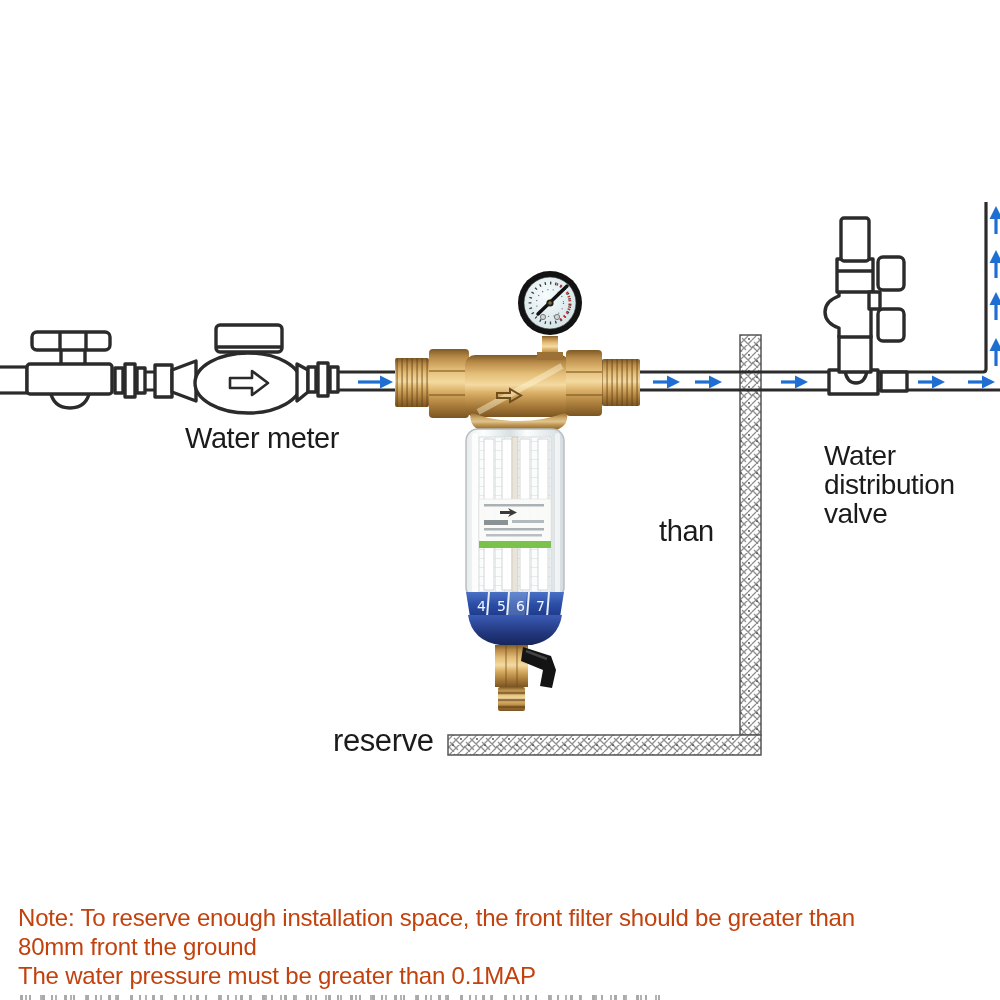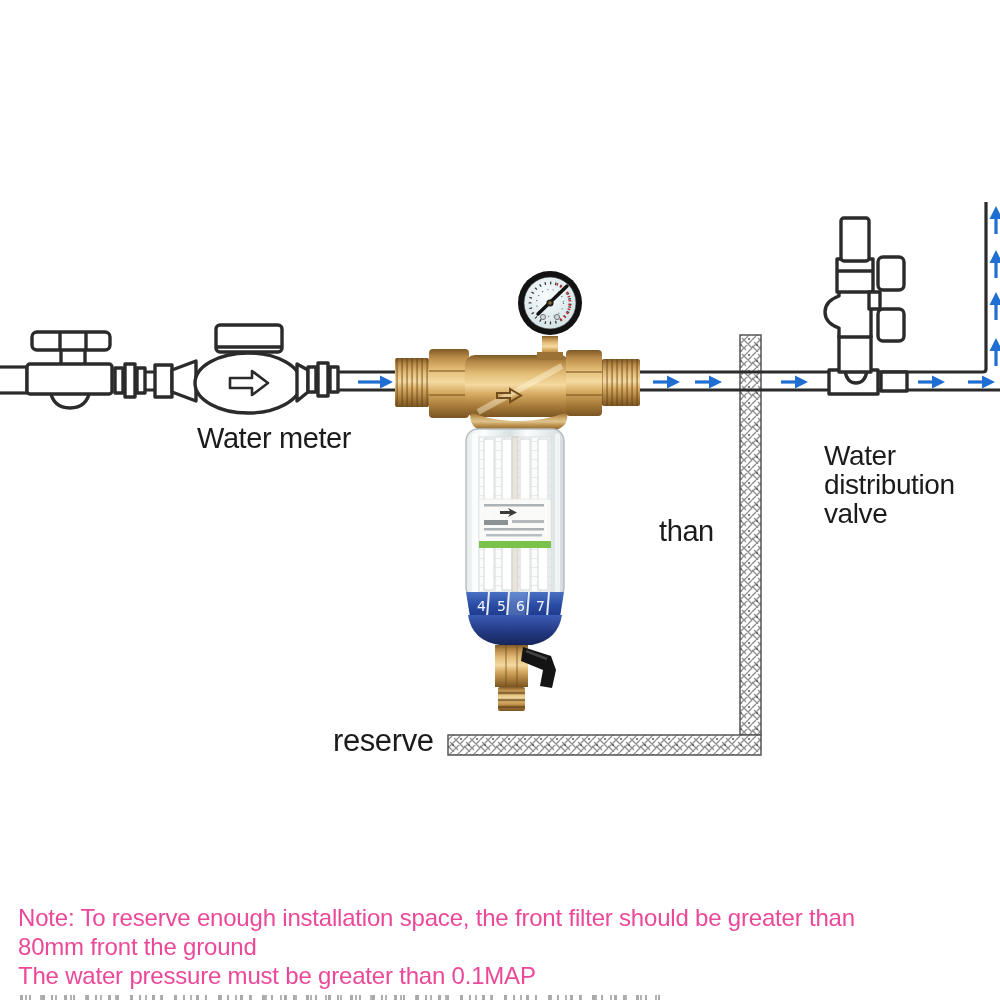--- a/index.html
+++ b/index.html
@@ -8,7 +8,7 @@
   .stage svg{position:absolute;left:0;top:0;}
   .lbl{position:absolute;font-size:29px;line-height:32px;letter-spacing:-0.4px;color:#1b1b1b;}
   .lbl-inlet{left:18px;top:260px;width:160px;}
-  .lbl-meter{left:185px;top:422px;white-space:nowrap;margin-left:12px;}
+  .lbl-meter{left:185px;top:422px;white-space:nowrap;}
   .lbl-dist{left:824px;top:403px;width:162px;font-size:28px;line-height:29px;margin-top:38px;}
   .lbl-wall{left:659px;top:515px;}
   .lbl-ground{left:333px;top:725px;font-size:31px;}

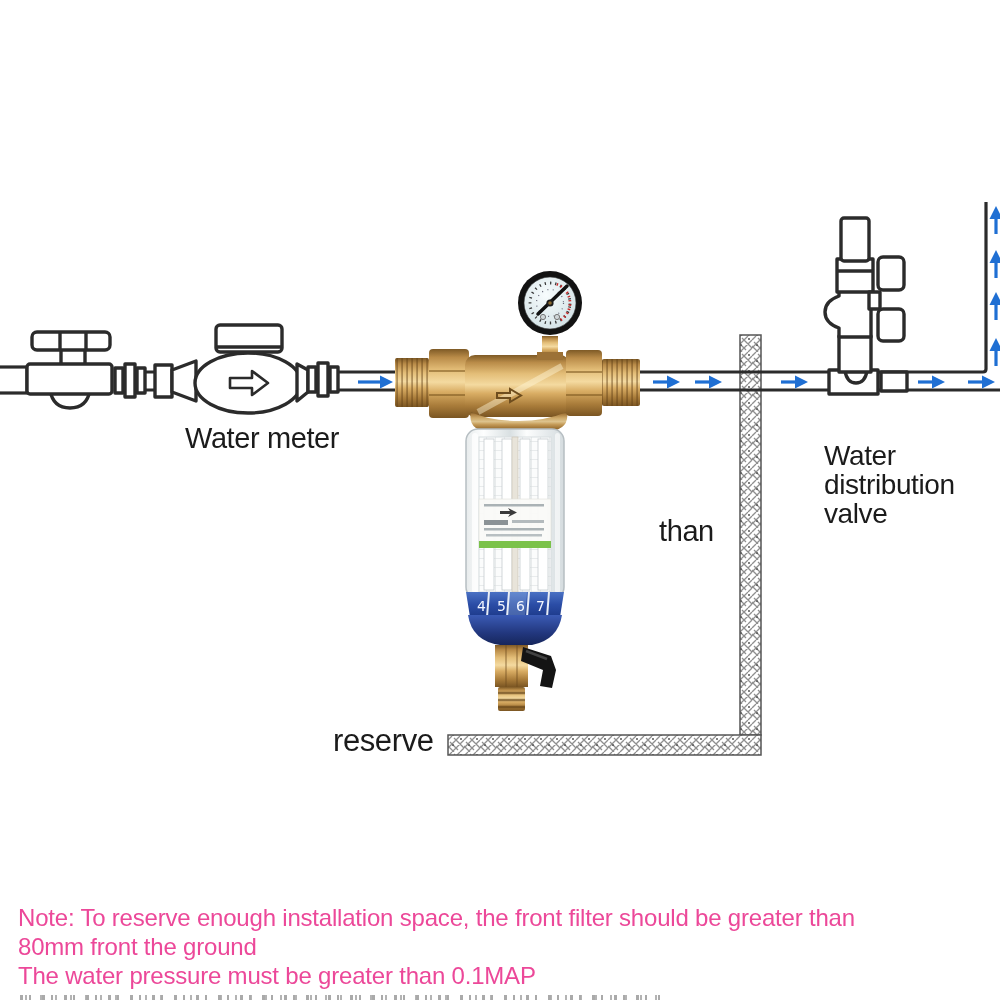--- a/index.html
+++ b/index.html
@@ -13,7 +13,7 @@
   .lbl-wall{left:659px;top:515px;}
   .lbl-ground{left:333px;top:725px;font-size:31px;}
   .note{position:absolute;left:18px;top:903px;width:975px;font-size:24px;line-height:29px;
-        letter-spacing:-0.2px;color:#ec4899;}
+        letter-spacing:-0.2px;color:#c2410c;}
   .note div{white-space:nowrap;}
   .partial-line{position:absolute;left:20px;top:995px;width:640px;height:5px;overflow:hidden;opacity:.55;
     background:

